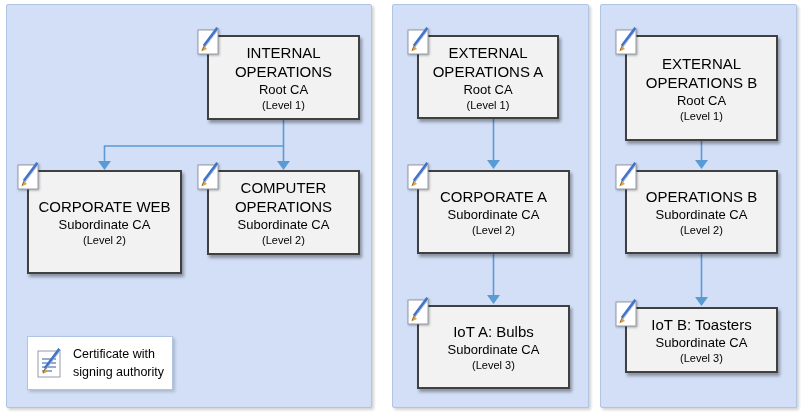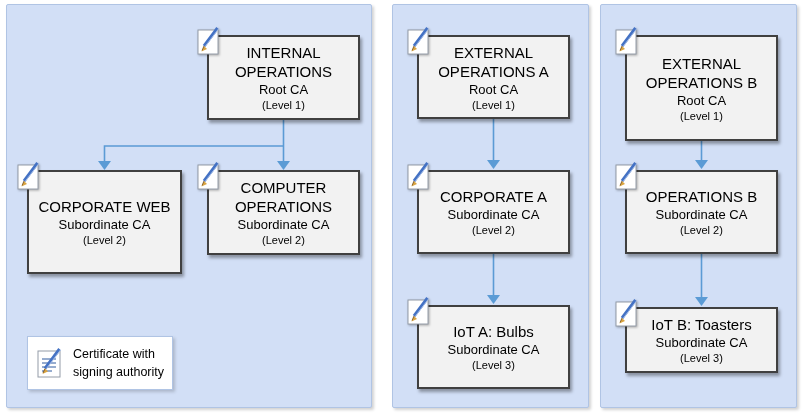--- a/index.html
+++ b/index.html
@@ -118,7 +118,7 @@
     <div class="level">(Level 2)</div>
   </div>
 
-  <div class="node" style="left:417px;top:35px;width:153px;height:84px;">
+  <div class="node" style="left:417px;top:35px;width:142px;height:84px;">
     <span class="badge">
       <svg width="24" height="28" viewBox="0 0 24 28">
           <rect x="1" y="3" width="20" height="24" fill="#fff" stroke="#949ca8"></rect>

